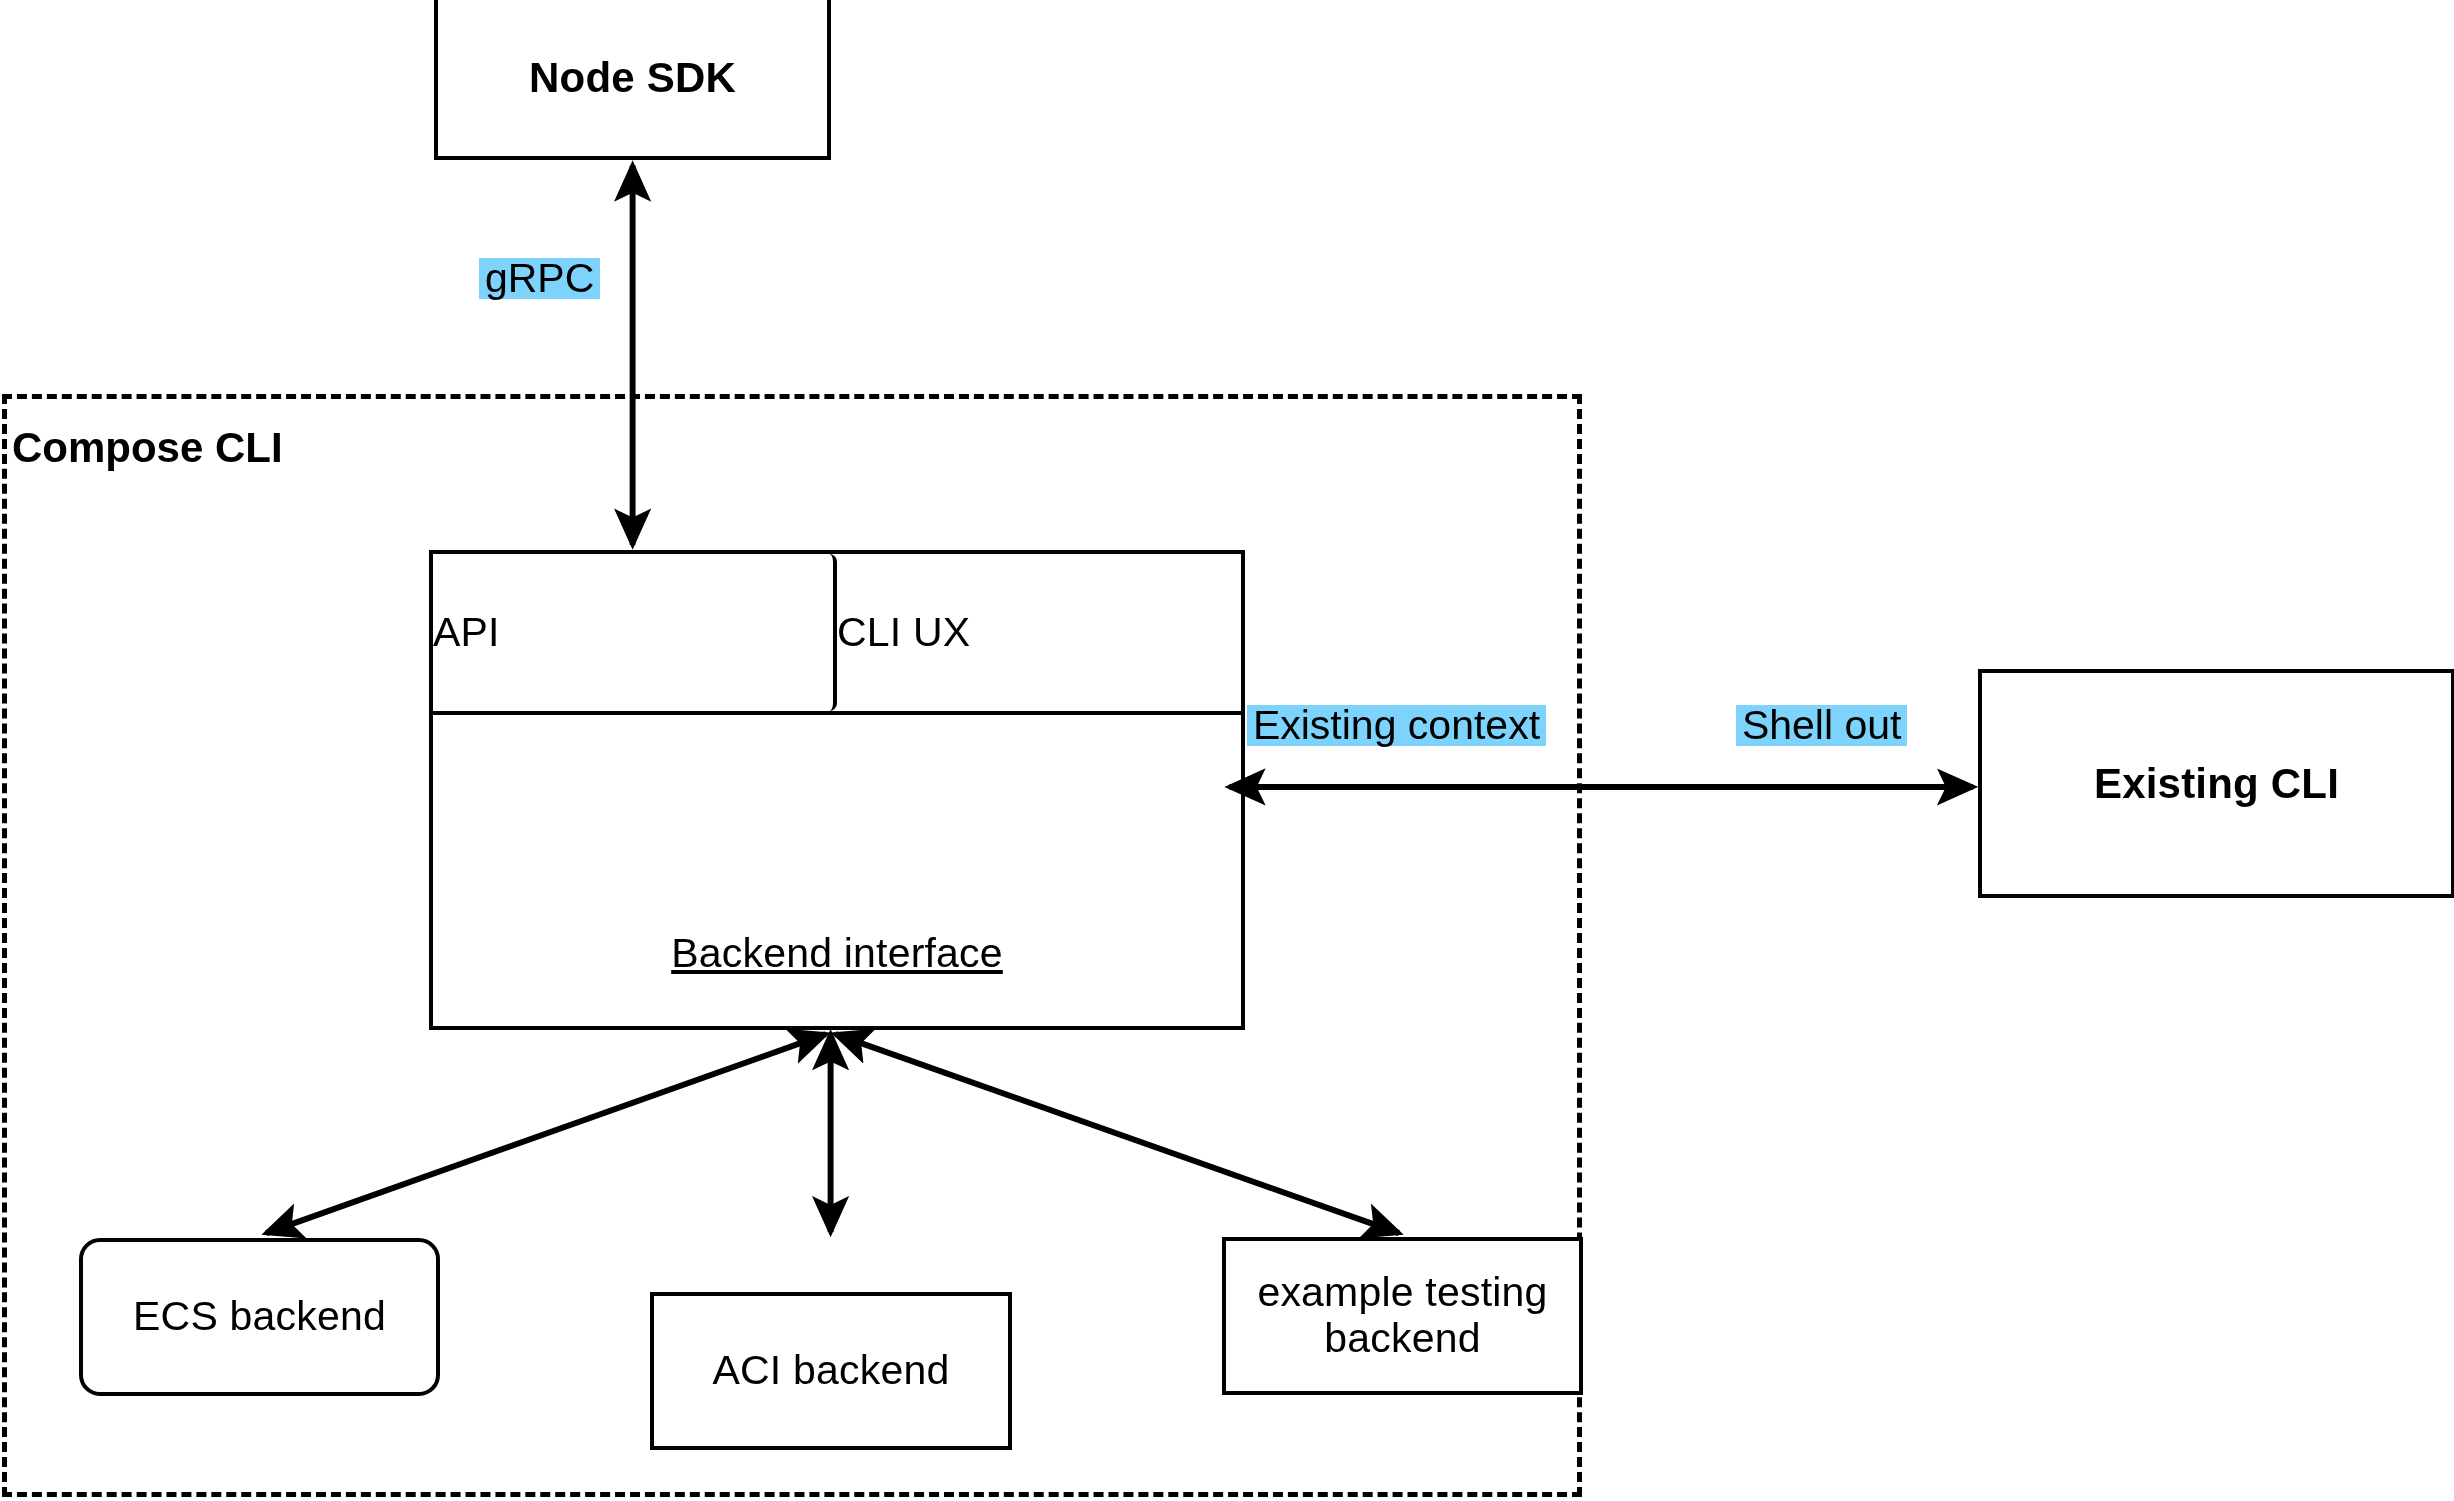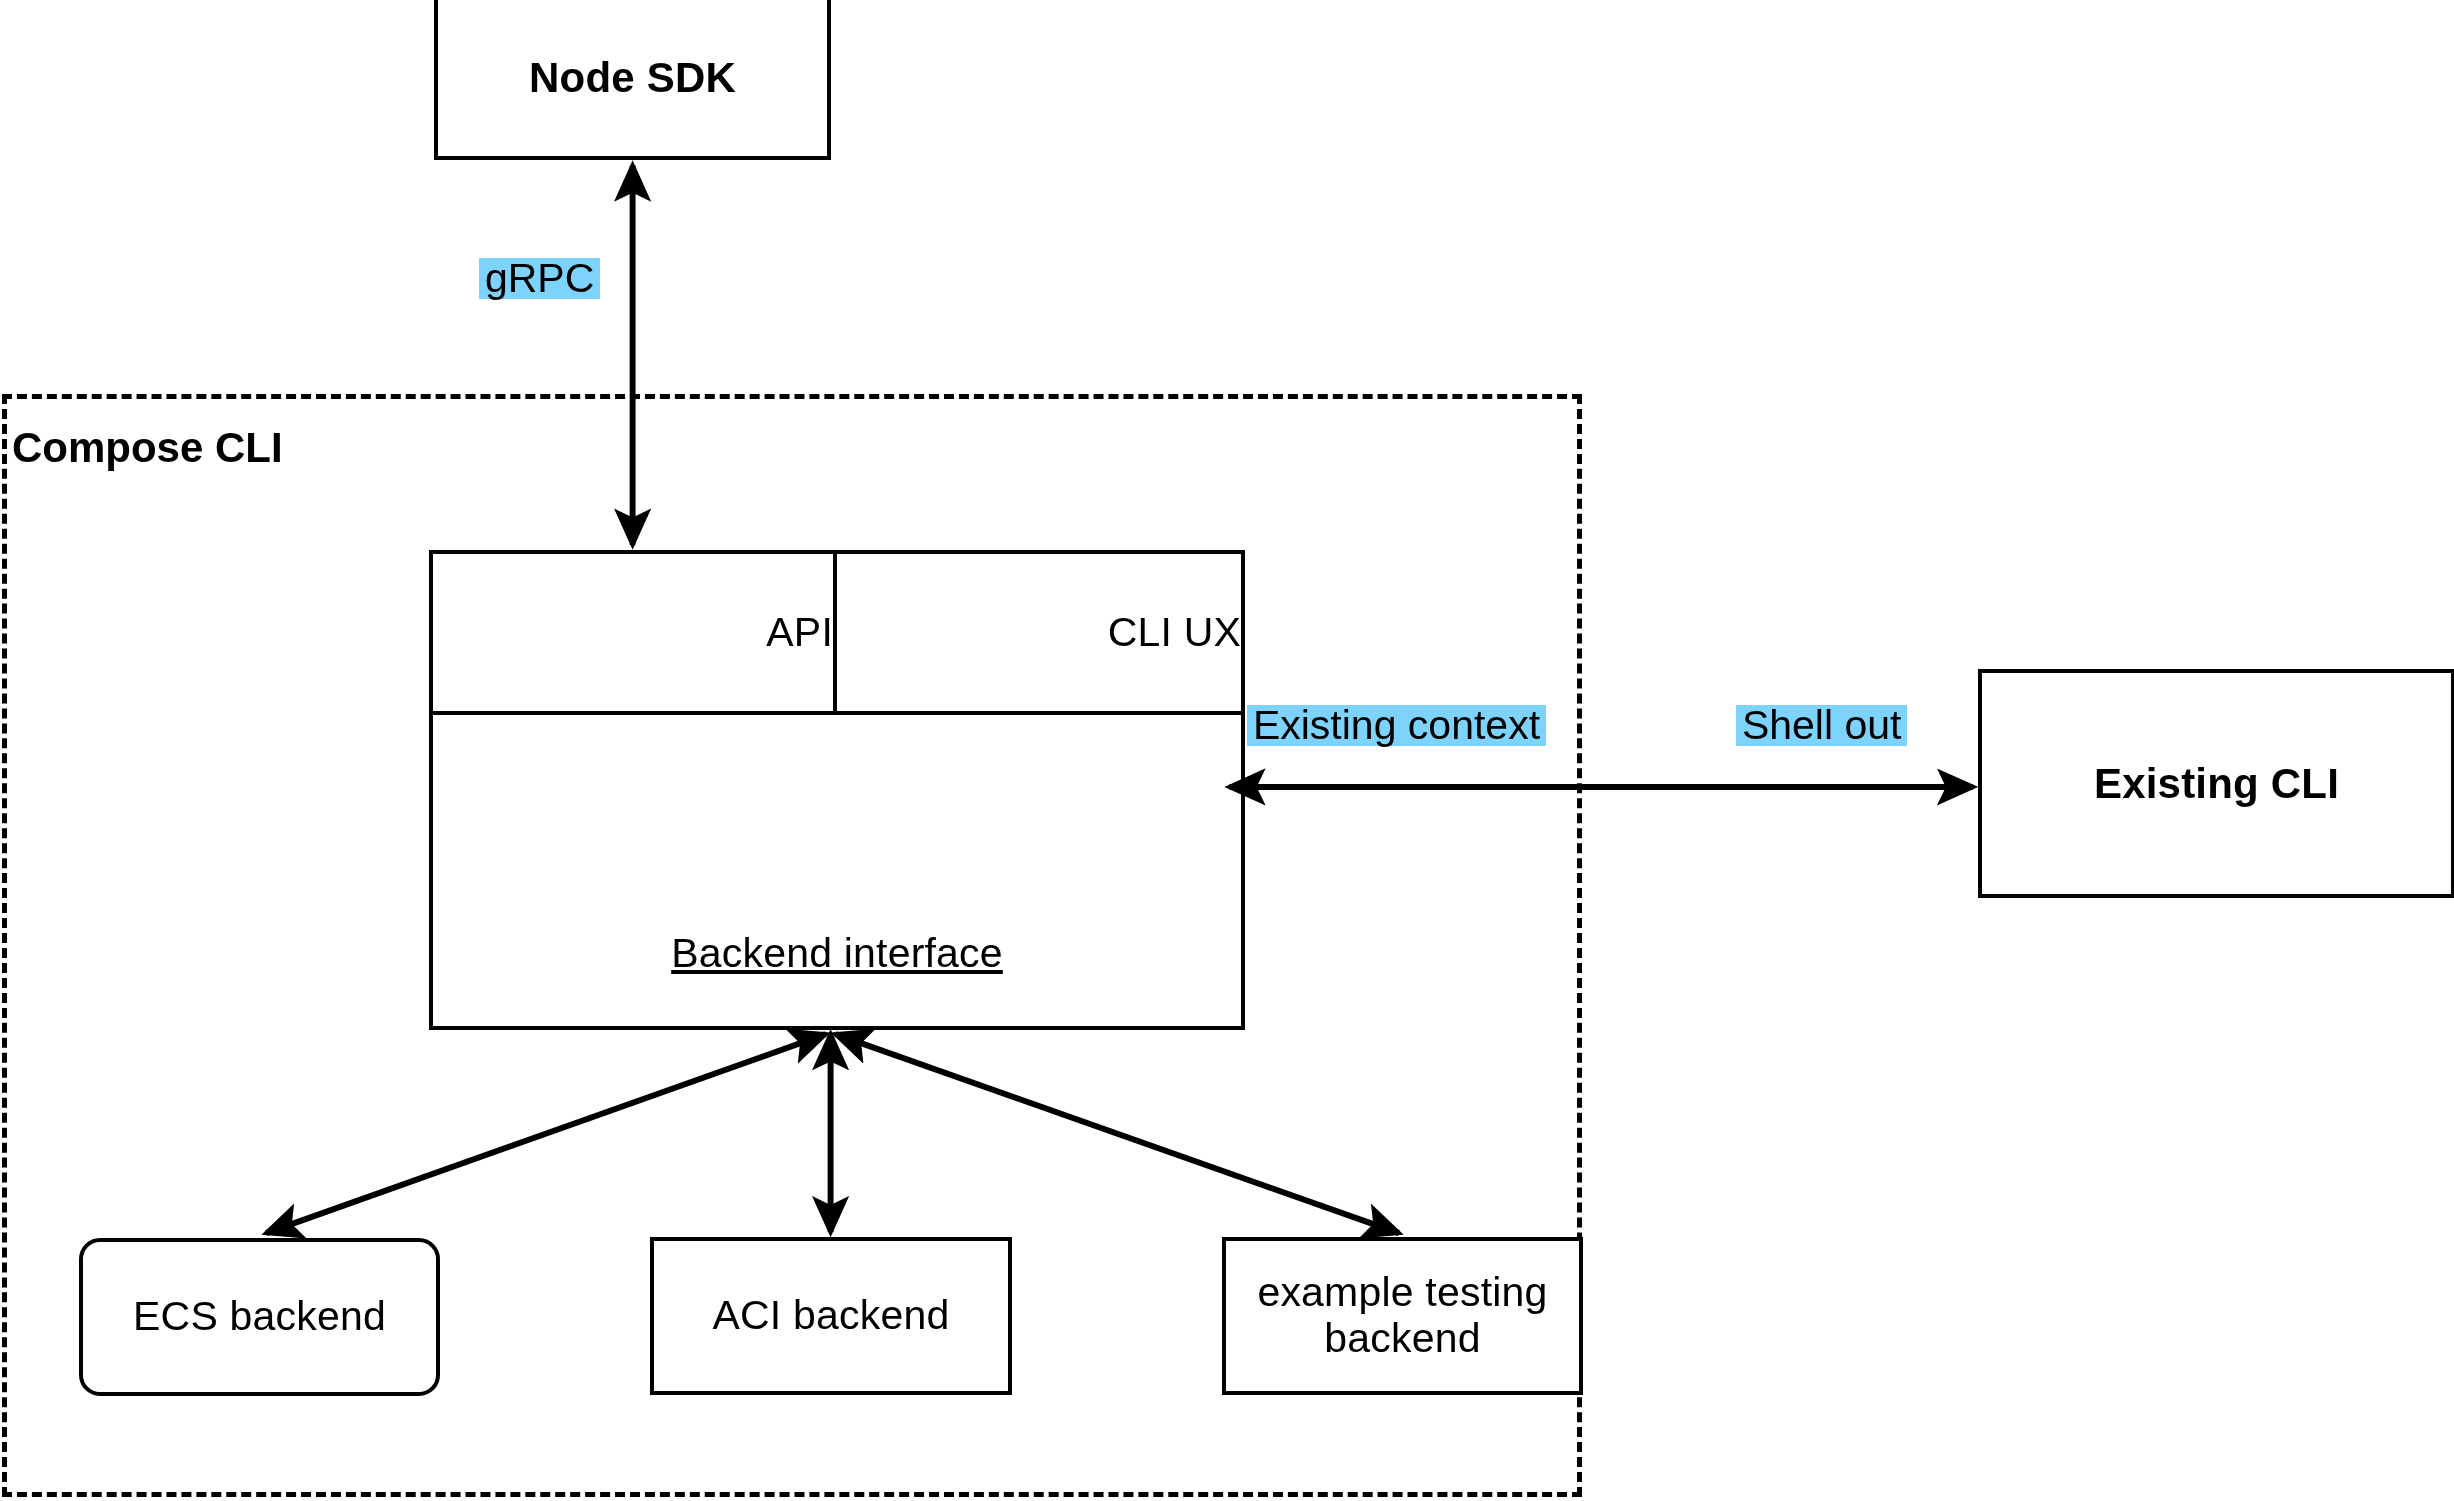--- a/index.html
+++ b/index.html
@@ -88,8 +88,9 @@
   #row-backend { top: 320px; height: 160px; text-decoration: underline; }
   #cell-api, #cell-cliux {
     height: 100%;
-    display: flex; align-items: center; justify-content: flex-end;
+    display: flex; align-items: center; justify-content: flex-start;
     box-sizing: border-box;
+    border-radius: 8px;
   }
   #cell-api { width: 50%; border-right: 4.9px solid #000; }
   #cell-cliux { width: 50%; }

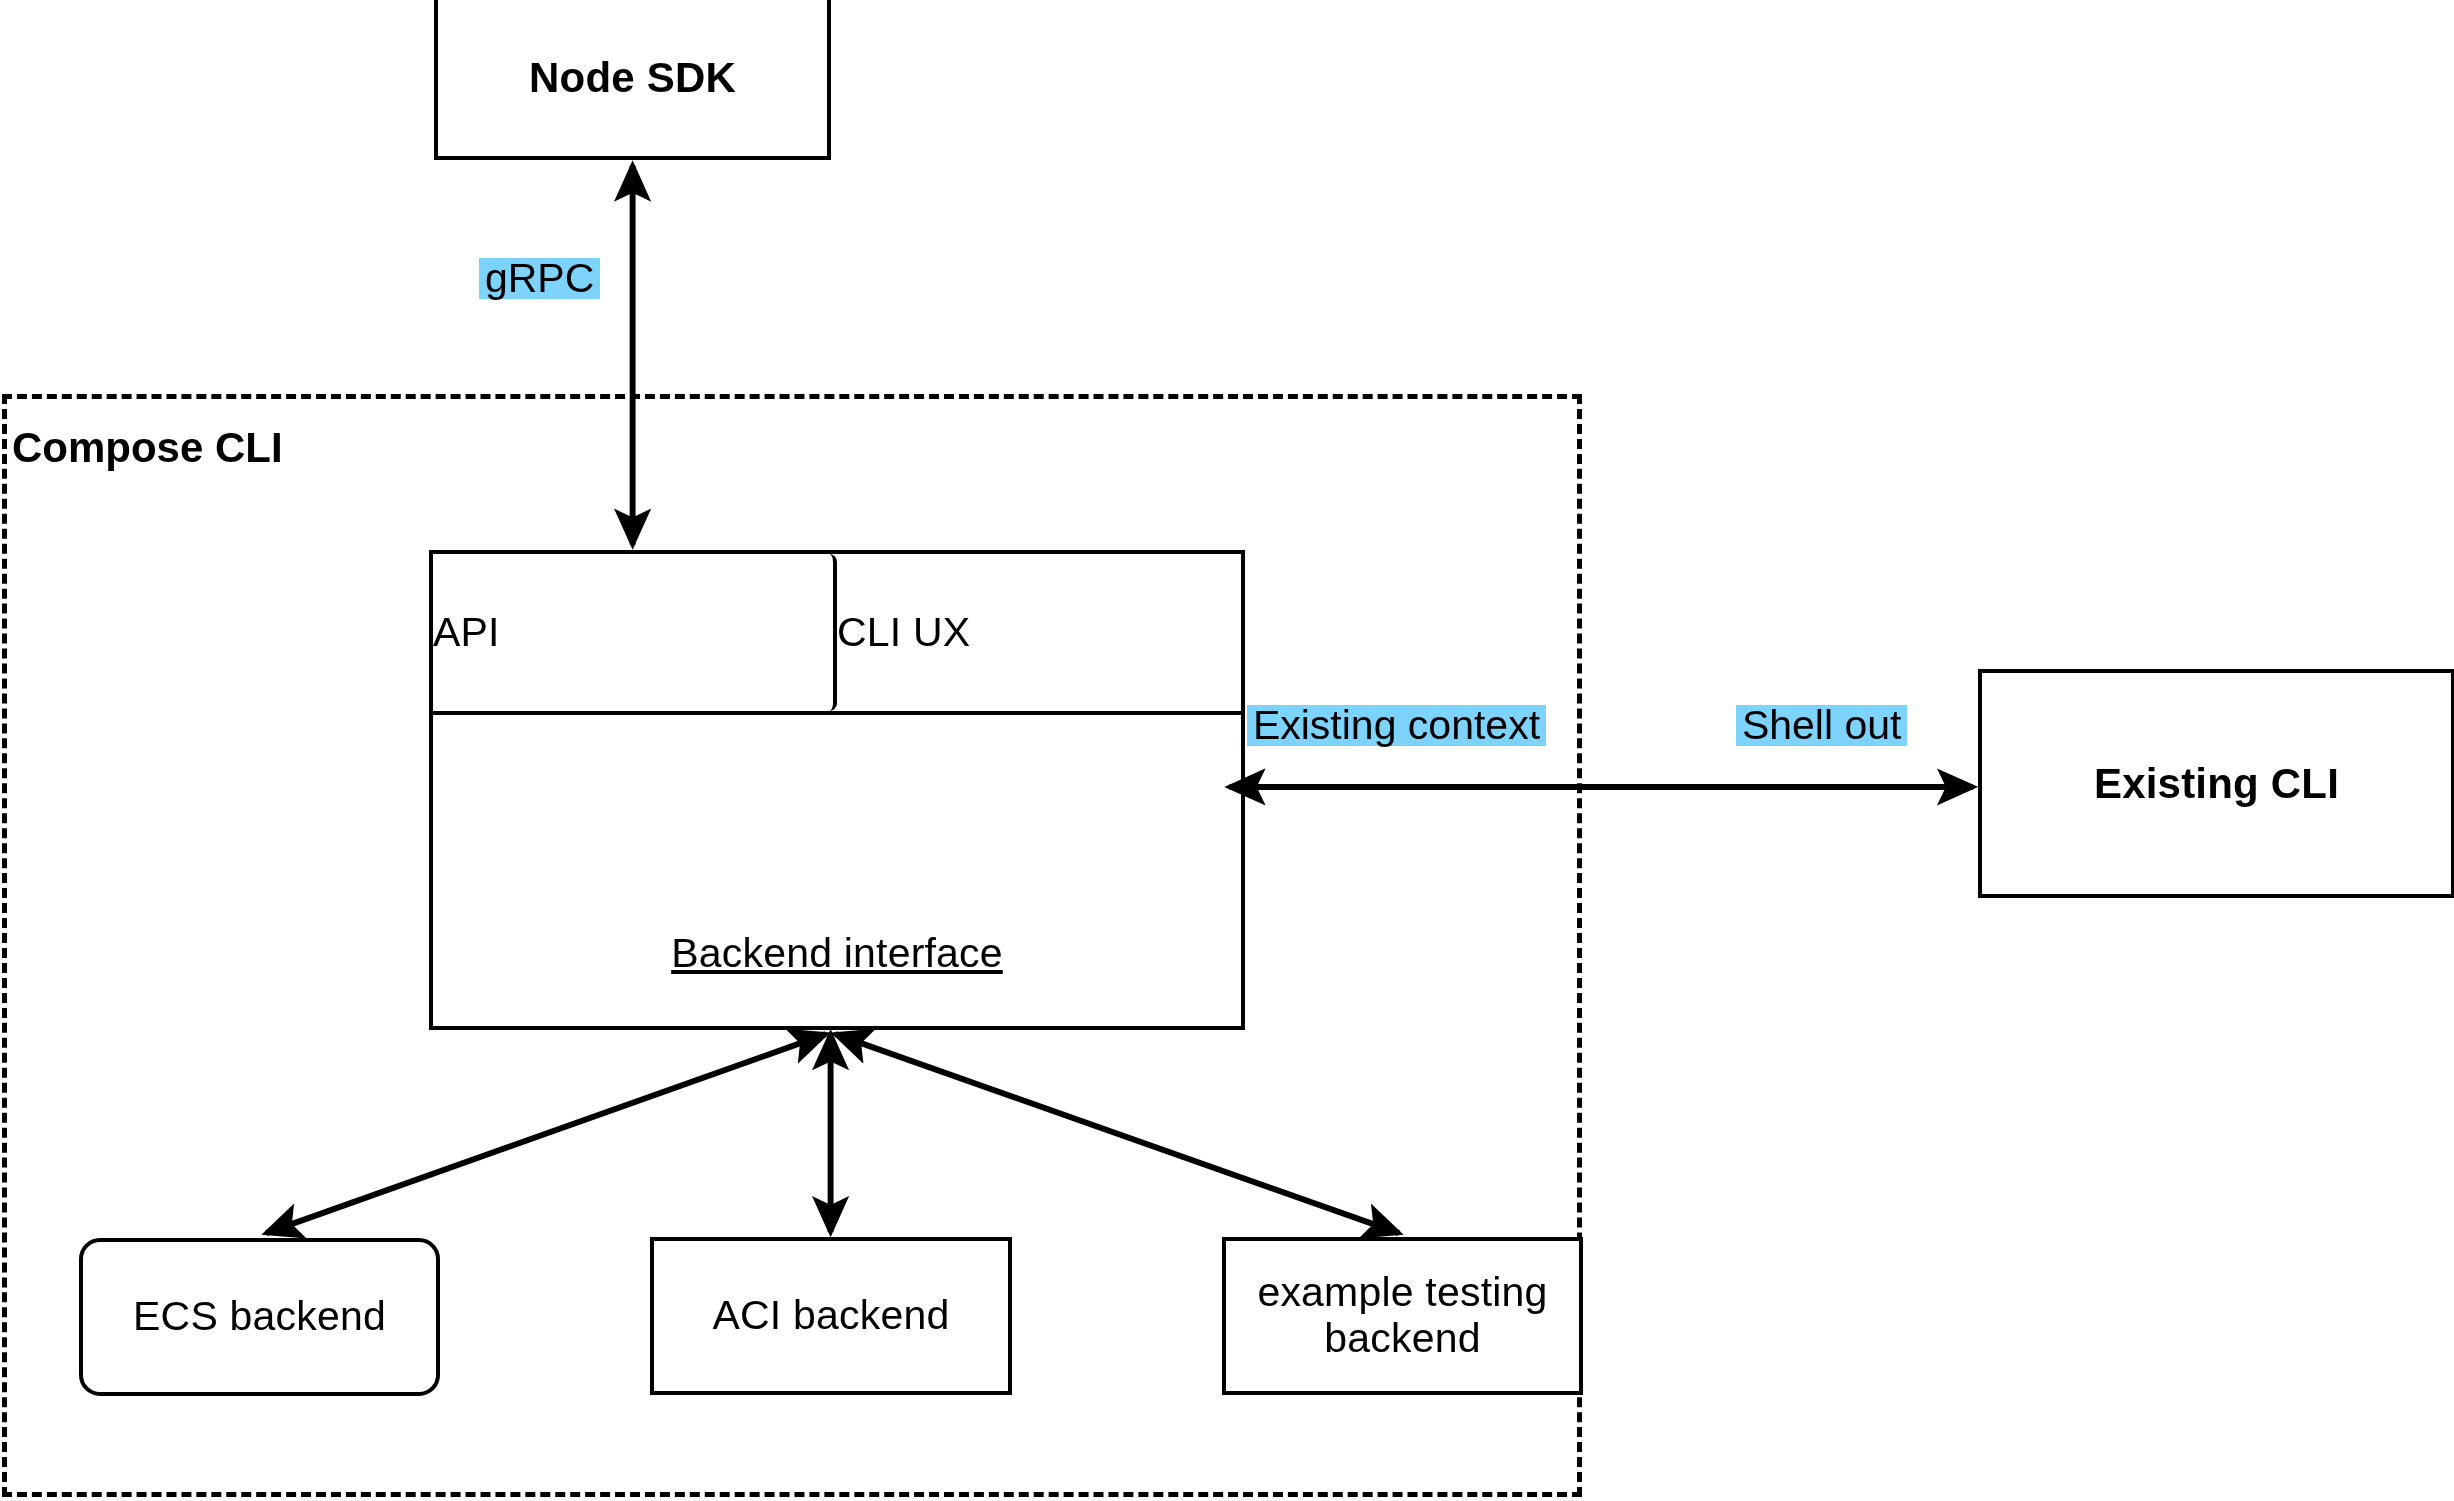--- a/index.html
+++ b/index.html
@@ -102,7 +102,7 @@
 
   
   #ecs-box { left: 79px; top: 1238px; width: 361px; height: 158px; border-radius: 21px; }
-  #aci-box { left: 650px; top: 1237px; width: 362px; height: 158px; }
+  #aci-box { left: 650px; top: 1292px; width: 362px; height: 158px; }
   #example-box { left: 1222px; top: 1237px; width: 361px; height: 158px; }
 
   

